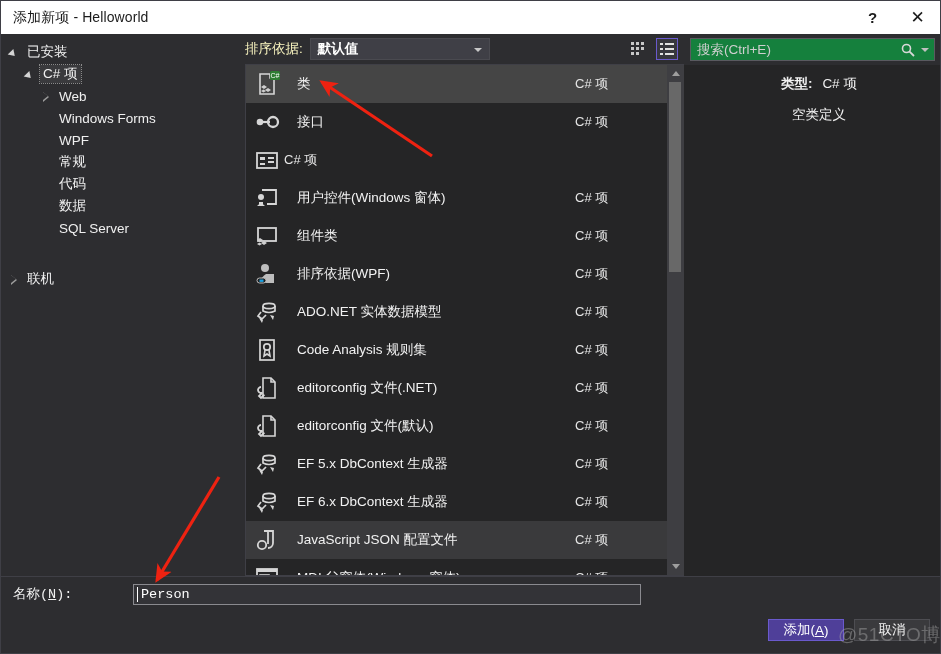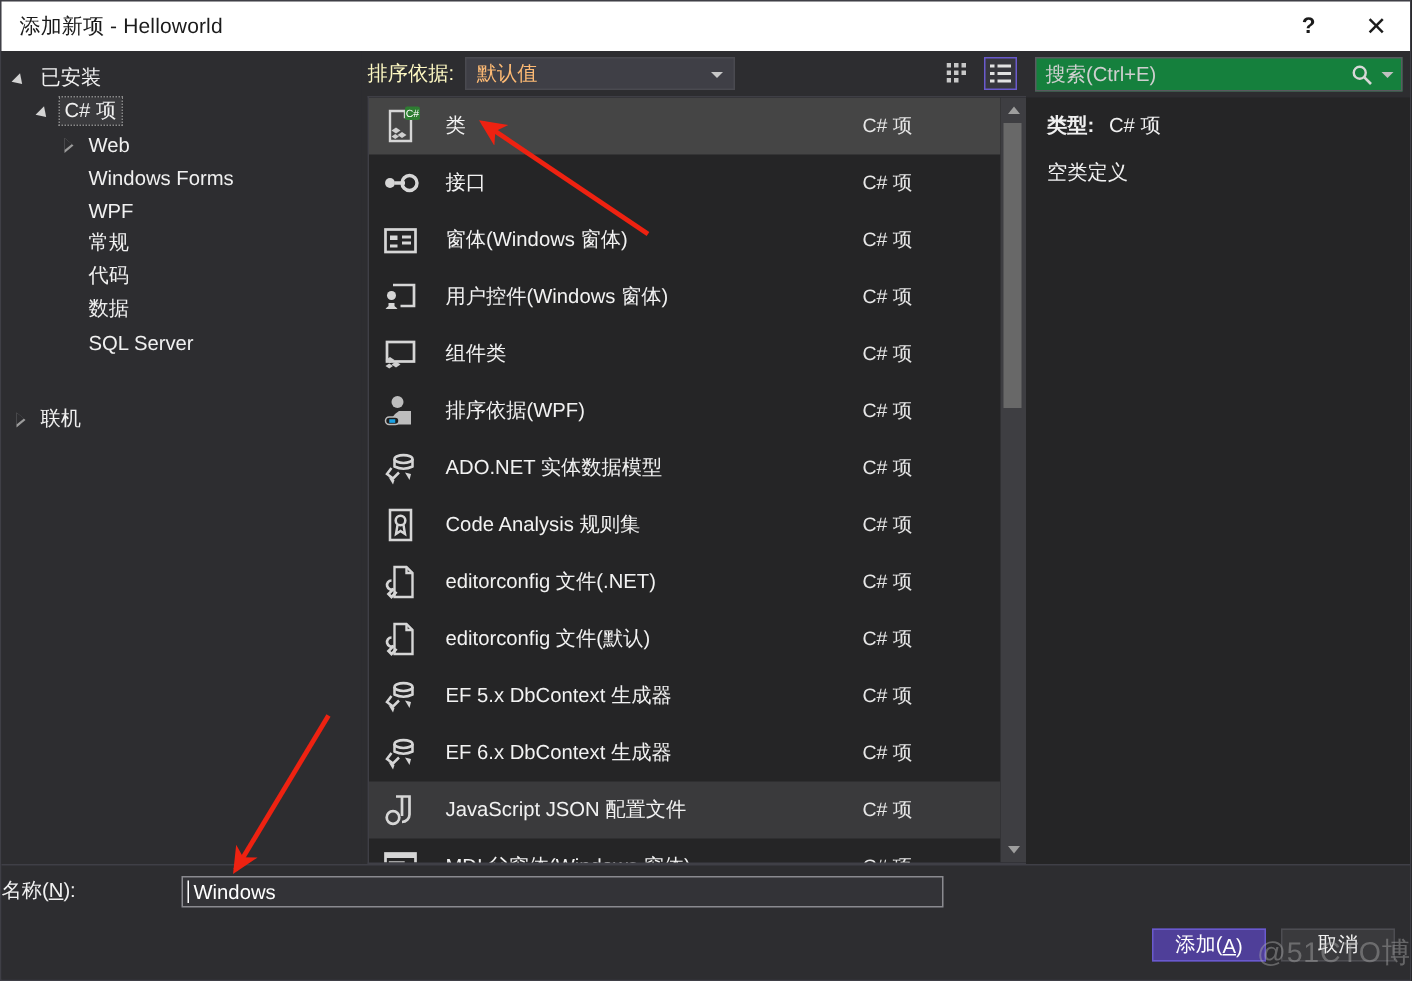--- a/index.html
+++ b/index.html
@@ -150,10 +150,11 @@
     display: flex;
     align-items: center;
     font-size: 13.5px;
-    color: #fdba74;
+    color: #ffffff;
     padding-left: 7px;
     box-sizing: border-box;
     position: relative;
+    font-weight: bold;
   }
   #sort-caret {
     position: absolute;

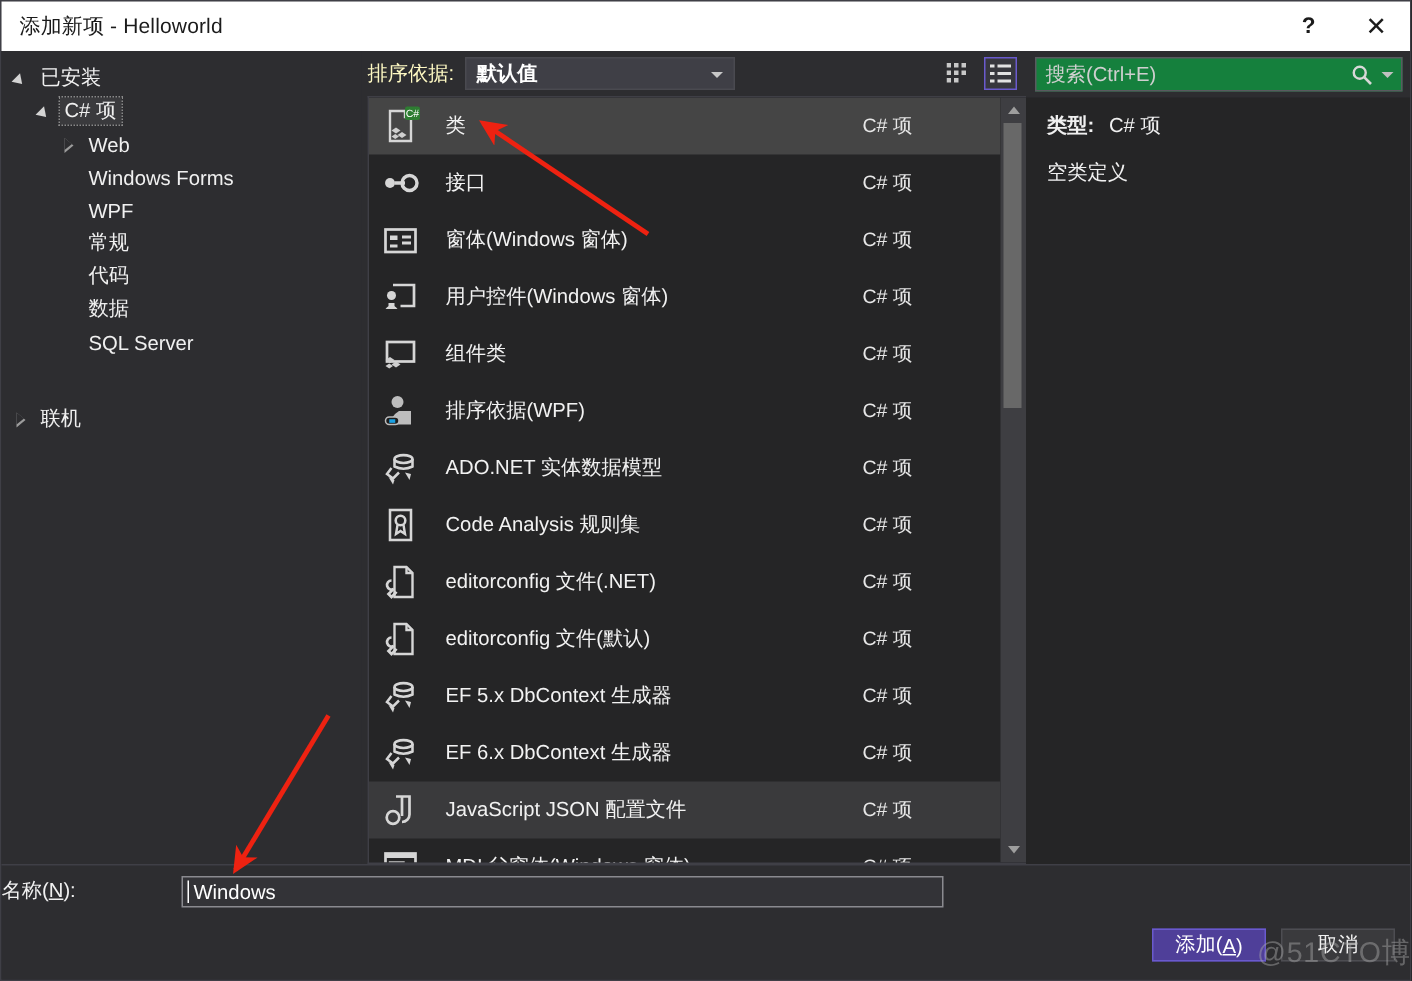--- a/index.html
+++ b/index.html
@@ -313,6 +313,7 @@
     color: #f0f0f0;
     margin-bottom: 13px;
     white-space: nowrap;
+    text-align: center;
   }
   .detail-line b { font-weight: bold; }
 

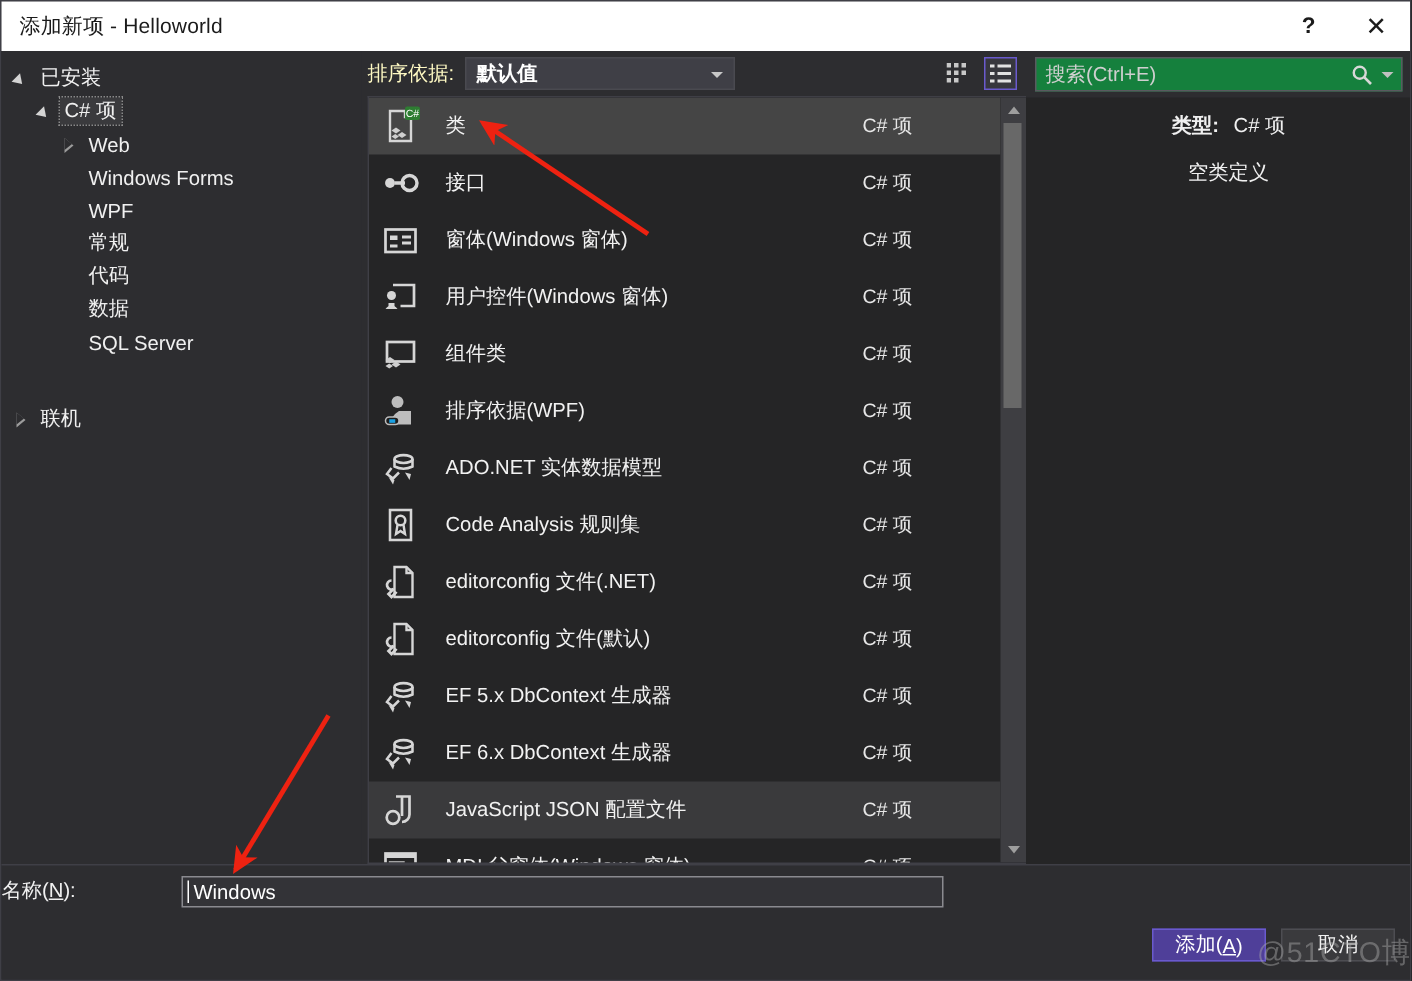--- a/index.html
+++ b/index.html
@@ -545,7 +545,6 @@
                 <rect x="7" y="17" width="5" height="2" fill="#d6d6d6"></rect>
               </svg>
             </div>
-            <div class="item-name">窗体(Windows 窗体)</div>
             <div class="item-kind">C# 项</div>
           </div>
 

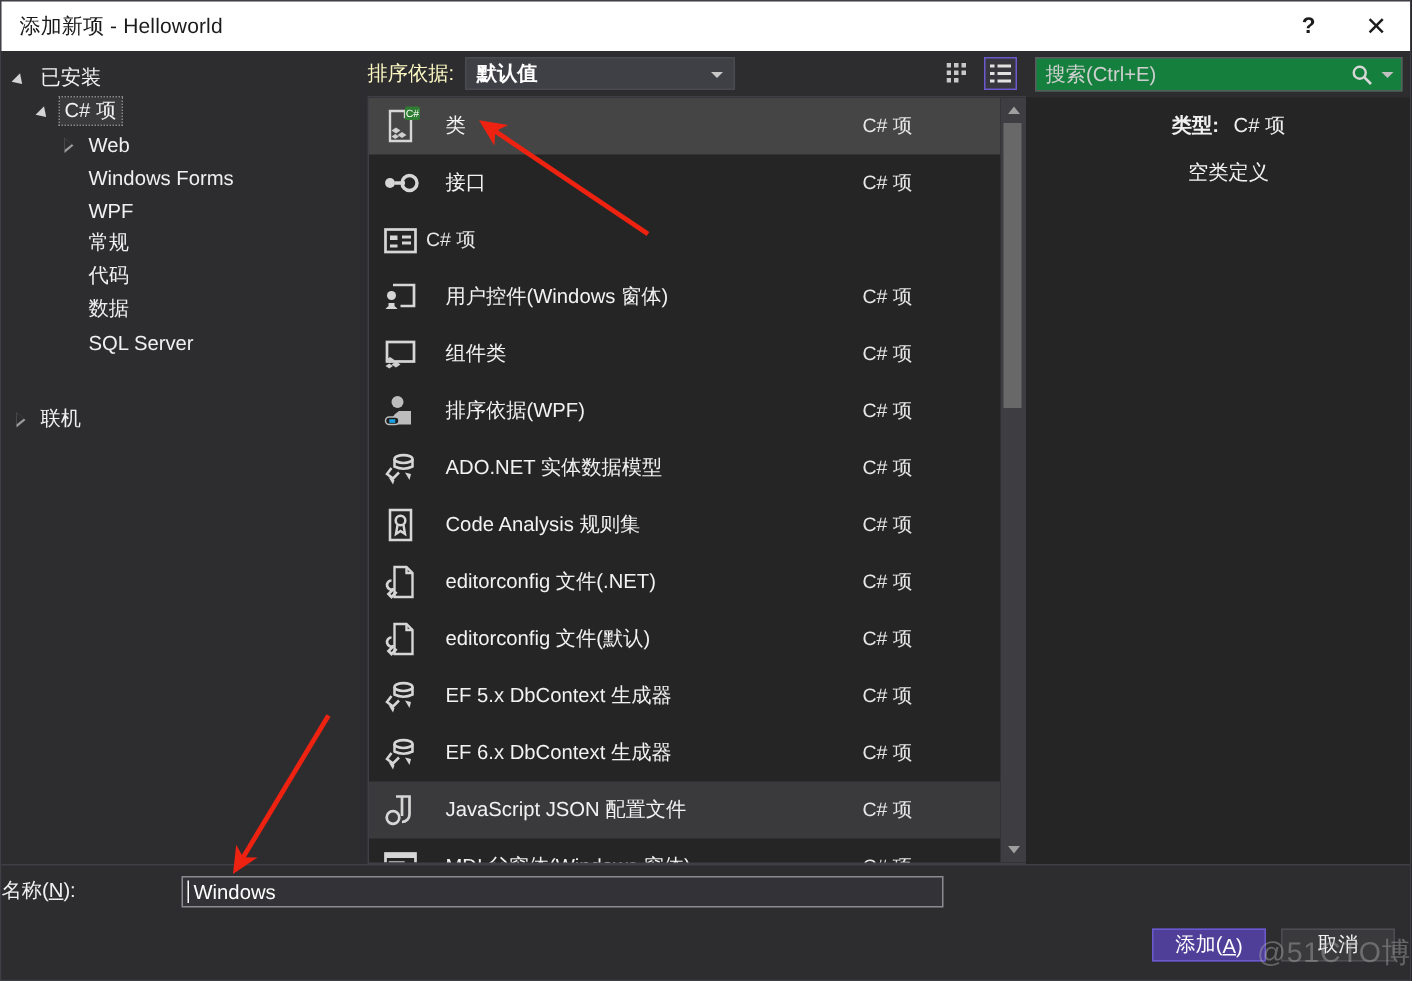--- a/index.html
+++ b/index.html
@@ -329,6 +329,8 @@
     display: flex;
     align-items: center;
     height: 34px;
+    padding-left: 12px;
+    font-family: Liberation Mono, monospace;
   }
   #name-label {
     width: 120px;

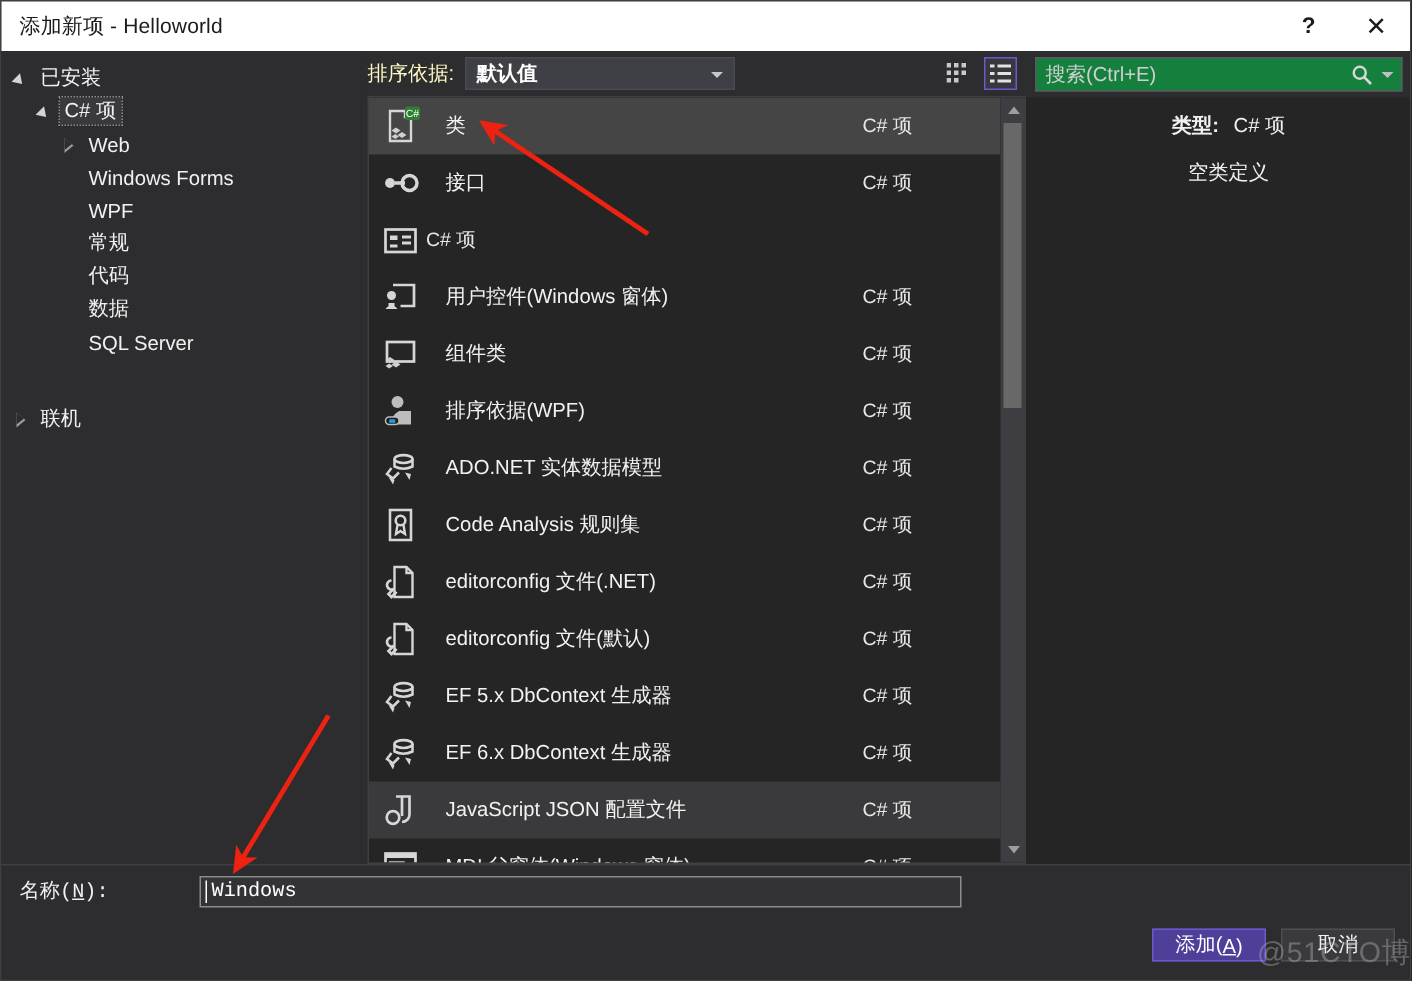--- a/index.html
+++ b/index.html
@@ -747,7 +747,7 @@
       <div id="name-label"><span>名称(</span><u>N</u><span>):</span></div>
       <div id="name-input">
         <span id="name-caret"></span>
-        <span style="padding-left:3px">Windows</span>
+        <span style="padding-left:3px">Person</span>
       </div>
     </div>
     <div id="btn-row">

